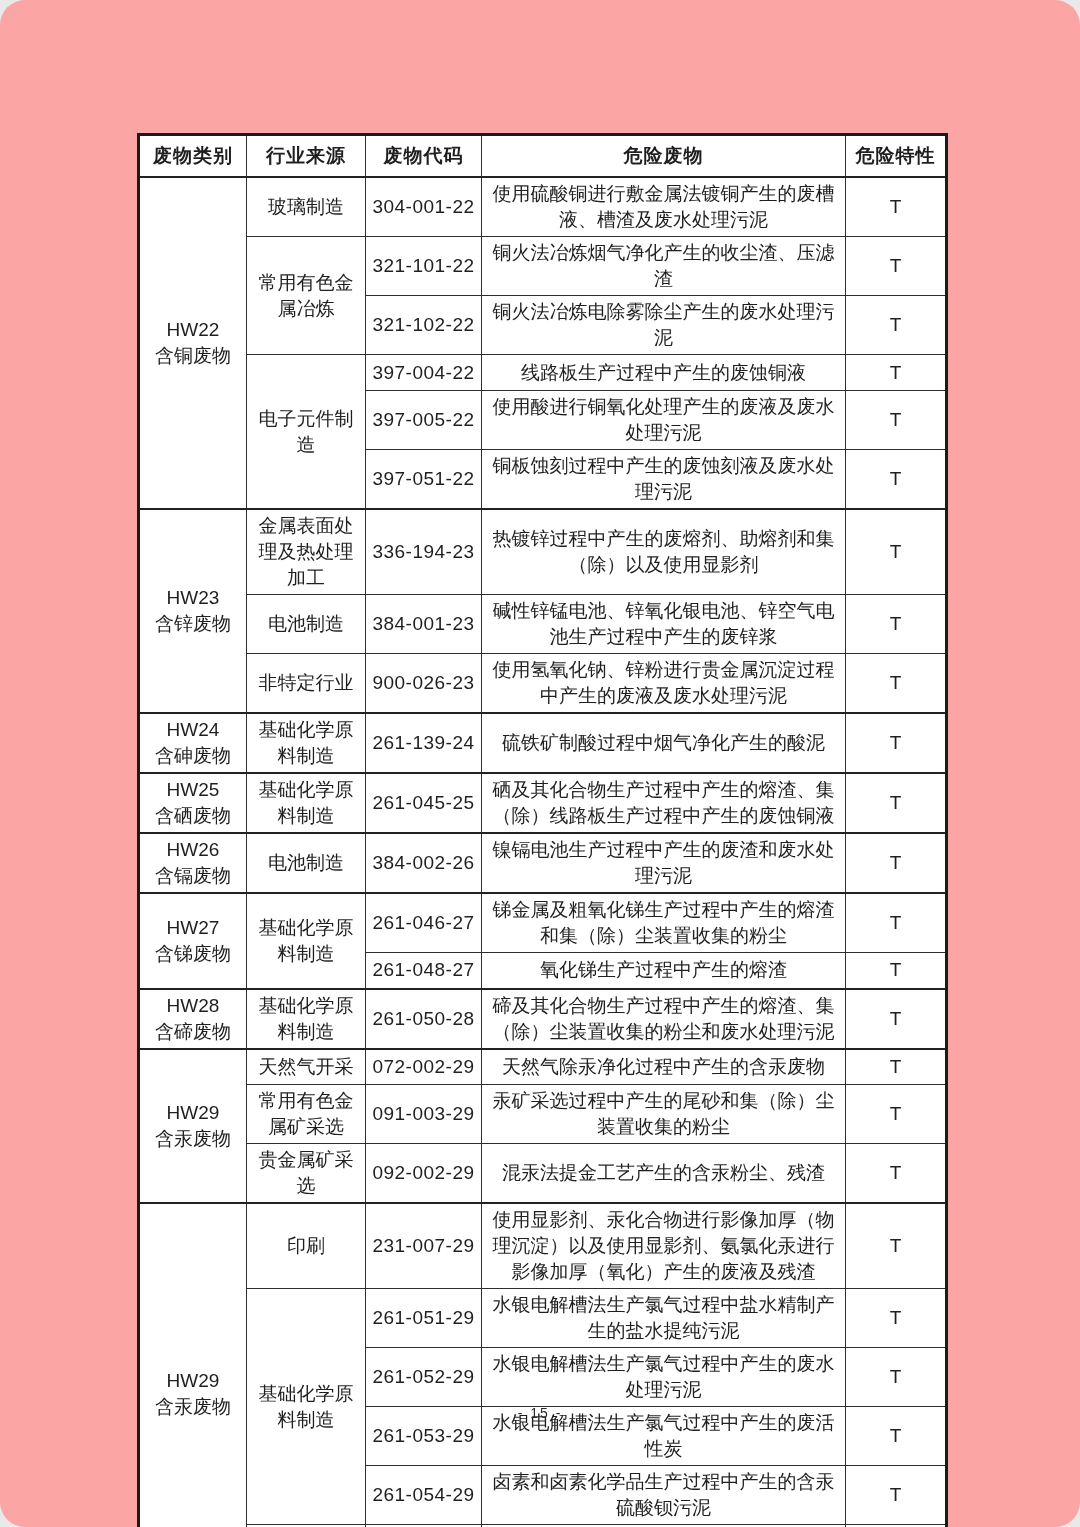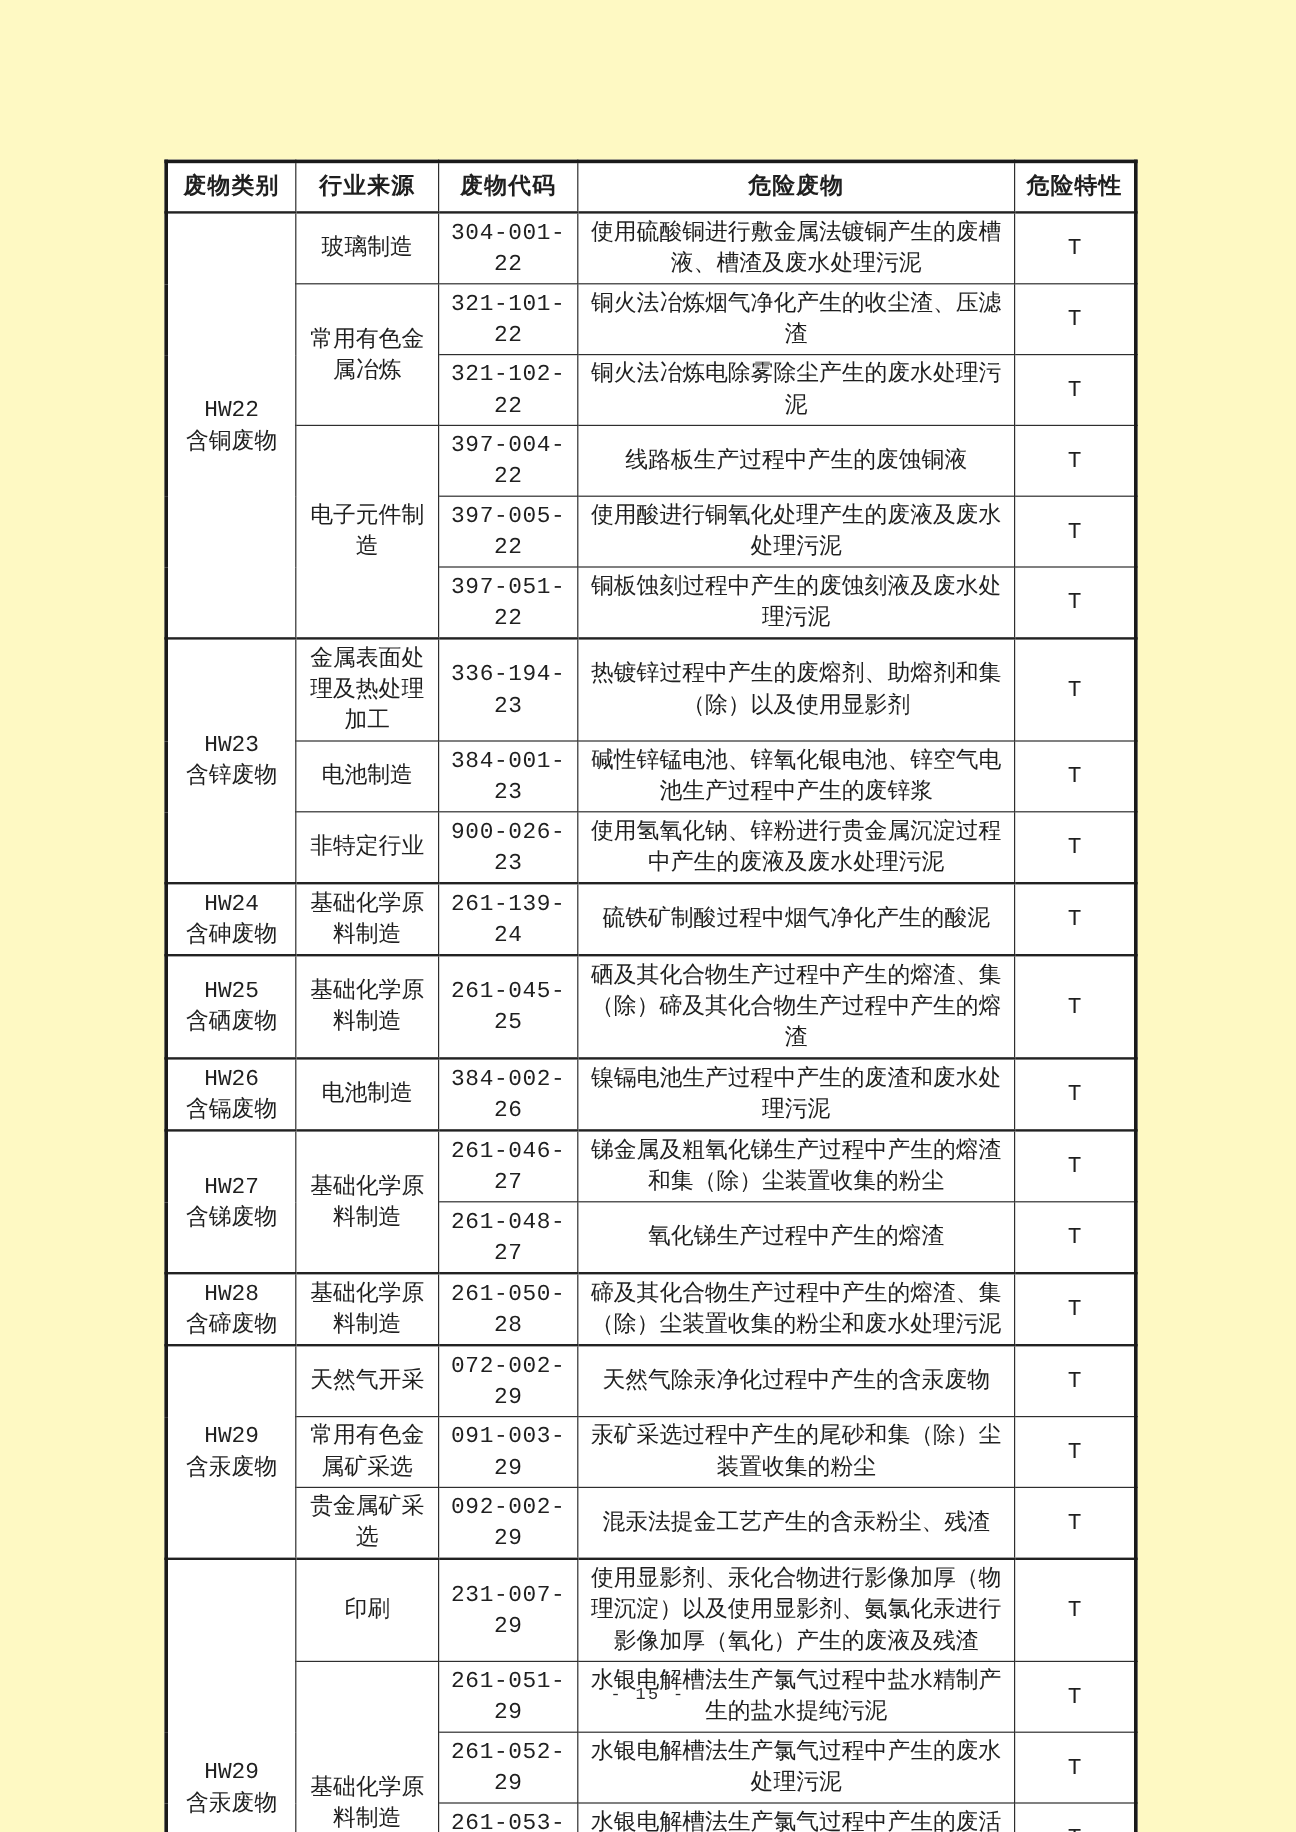--- a/index.html
+++ b/index.html
@@ -11,10 +11,11 @@
     position: relative;
     width: 1080px;
     height: 1527px;
-    background: #fef9c3;
-    font-family: Liberation Mono, monospace;
+    background: #fca5a5;
+    font-family: Liberation Sans, sans-serif;
     color: #1f1f1f;
     overflow: hidden;
+    border-radius: 25px;
   }
   table.hw {
     position: absolute;

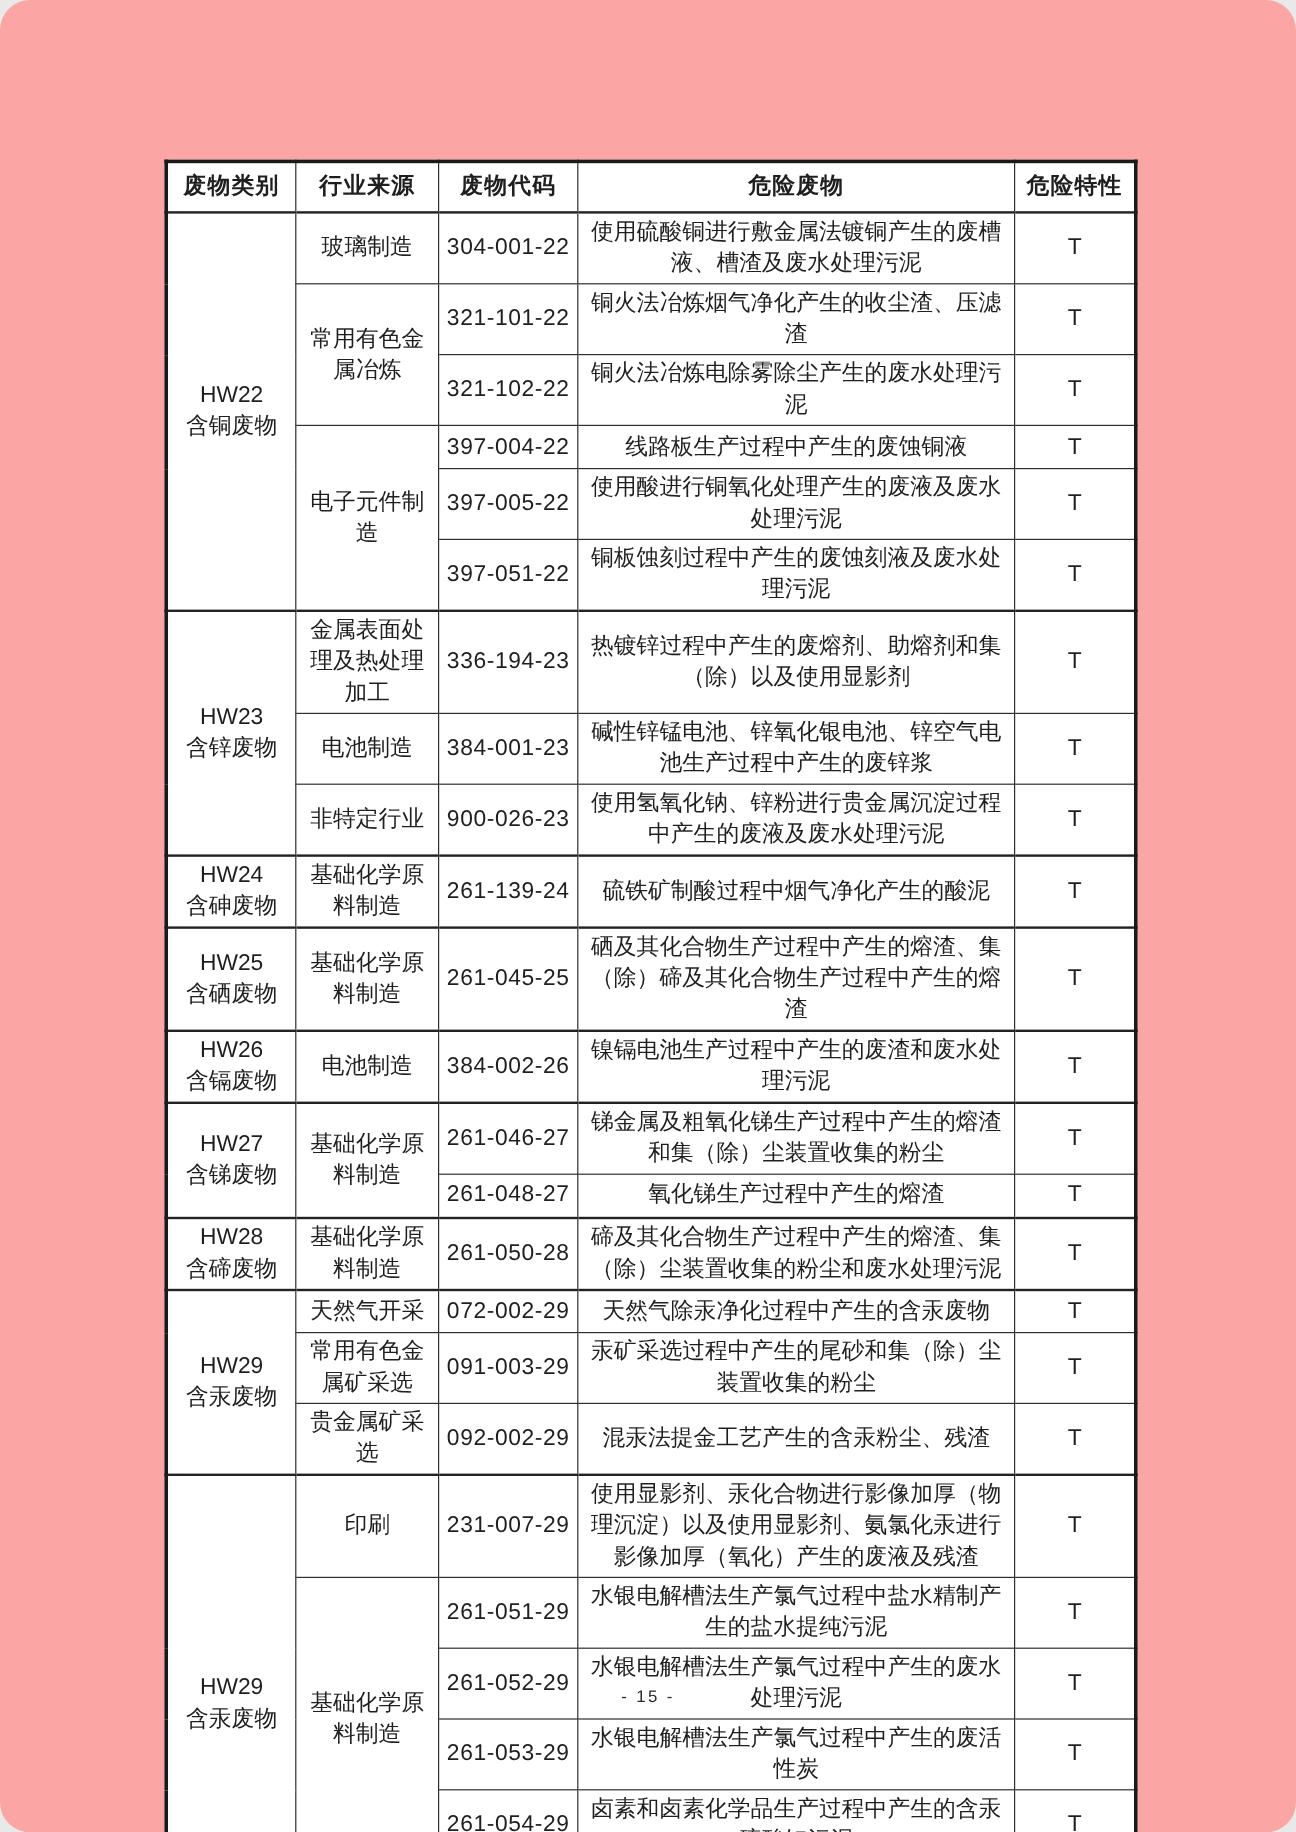--- a/index.html
+++ b/index.html
@@ -177,7 +177,7 @@
         <td class="ind">基础化学原
 料制造</td>
         <td class="code">261-045-25</td>
-        <td class="desc">硒及其化合物生产过程中产生的熔渣、集（除）碲及其化合物生产过程中产生的熔渣</td>
+        <td class="desc">硒及其化合物生产过程中产生的熔渣、集（除）线路板生产过程中产生的废蚀铜液</td>
         <td class="trait">T</td>
       </tr>
       <tr class="sec r2">

